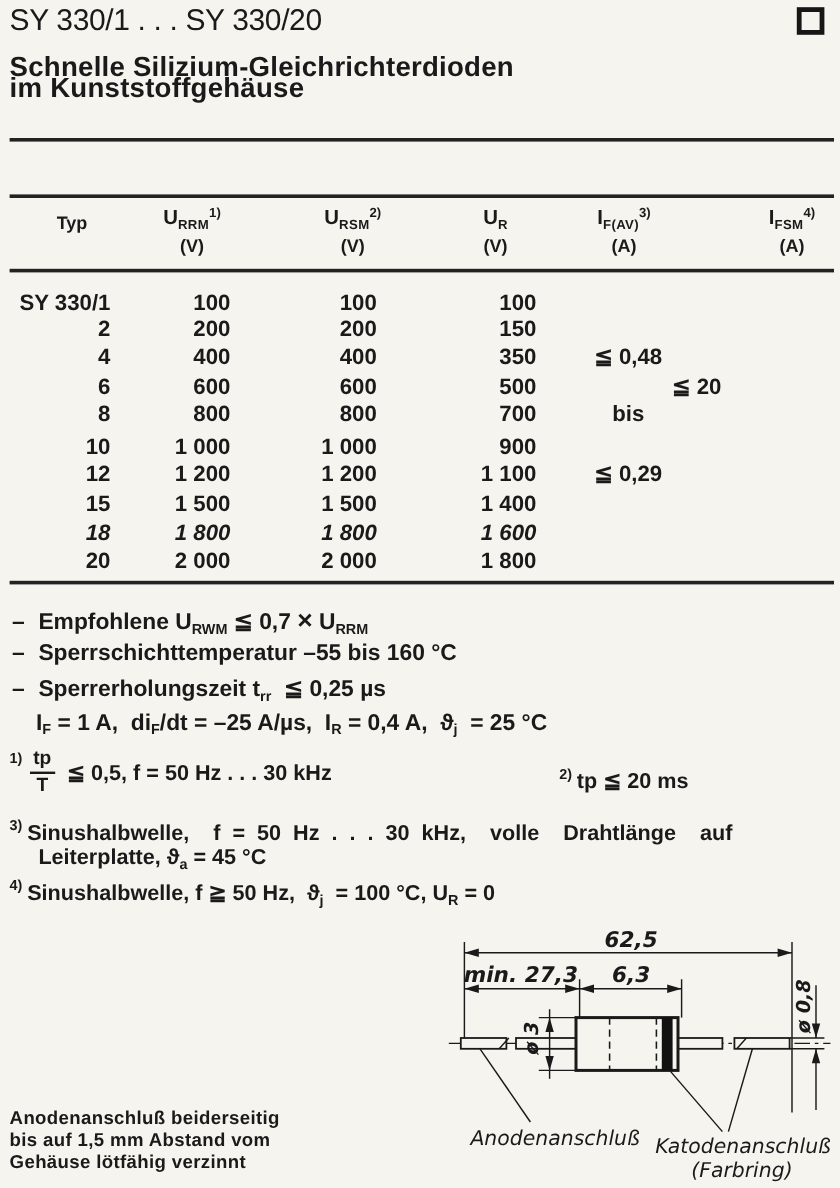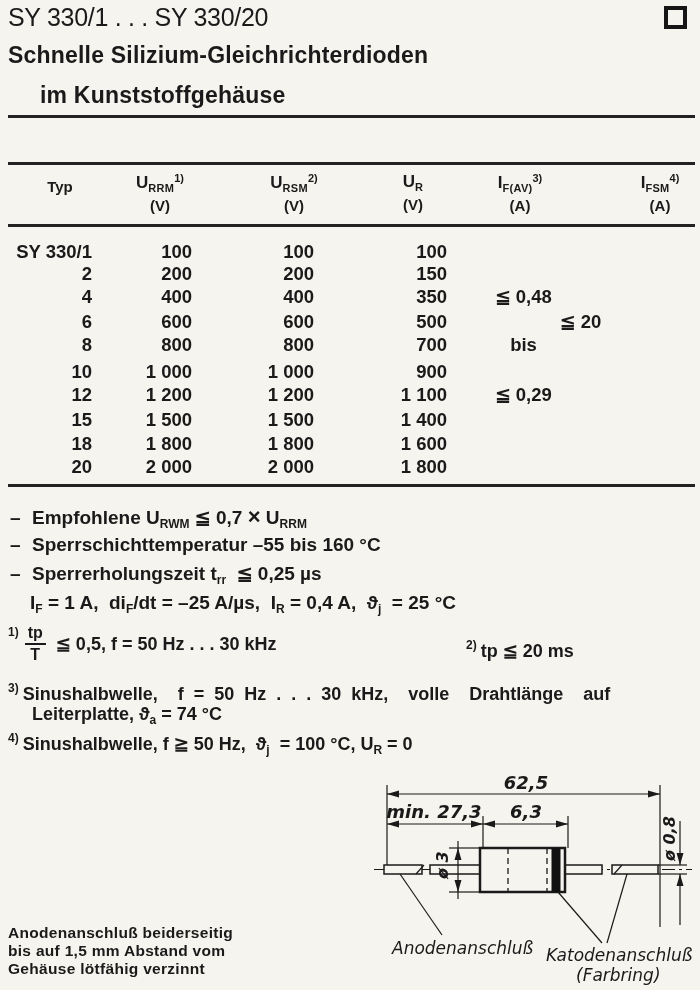--- a/index.html
+++ b/index.html
@@ -69,7 +69,7 @@
   <div class="abs title">SY 330/1 . . . SY 330/20</div>
   <div class="abs corner-box"></div>
   <div class="abs subtitle" style="top:42px;">Schnelle Silizium-Gleichrichterdioden</div>
-  <div class="abs subtitle" style="top:82px;margin-left:32px;">im Kunststoffgehäuse</div>
+  <div class="abs subtitle" style="top:60px;">im Kunststoffgehäuse</div>
   <div class="abs rule" style="top:115px;"></div>
 
   <div class="abs rule" style="top:162px;"></div>

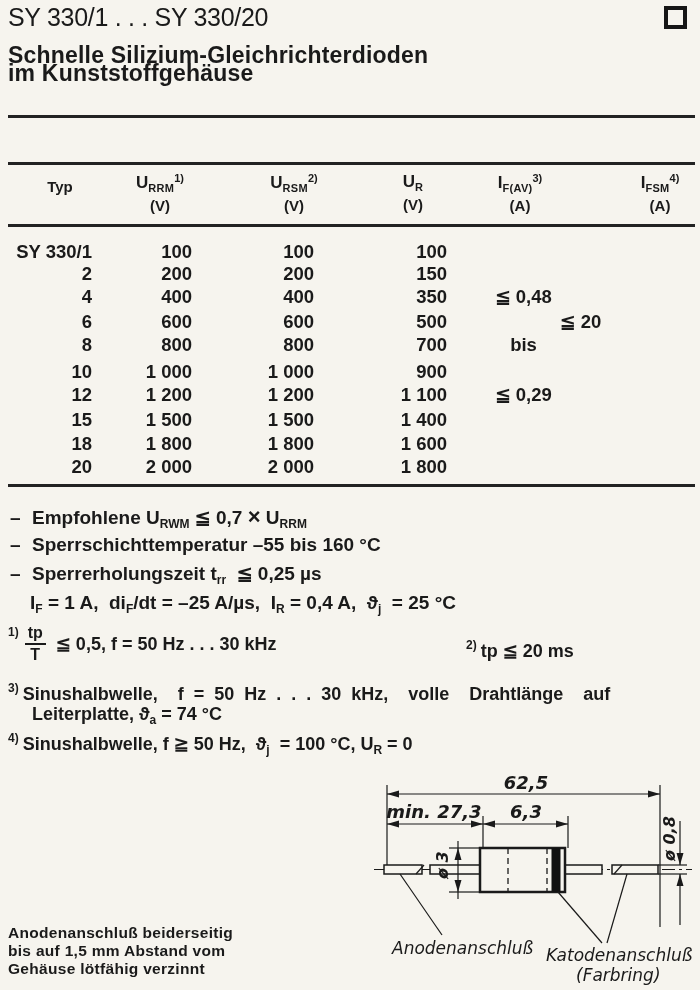--- a/index.html
+++ b/index.html
@@ -164,7 +164,7 @@
       <span class="c4"></span>
       <span class="c5"></span>
   </div>
-  <div class="trow" style="top:433px;">
+  <div class="trow" style="top:433px;font-style:italic;">
     <span class="ct">18</span>
       <span class="c1">1 800</span>
       <span class="c2">1 800</span>

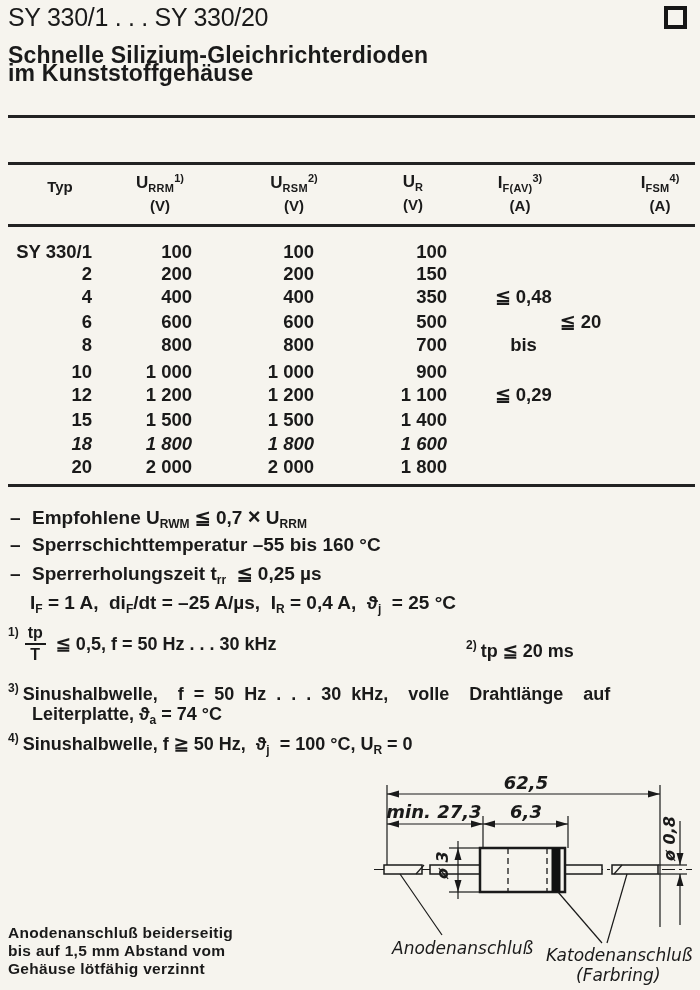--- a/index.html
+++ b/index.html
@@ -199,7 +199,7 @@
   <div class="abs fn rich" style="left:466px;top:638px;"><span class="fnsup">2)</span><span>tp ≦ 20 ms</span></div>
 
   <div class="abs fn rich fjust" style="left:8px;top:681px;width:690px;"><span class="fnsup">3)</span><span>Sinushalbwelle,  f = 50 Hz . . . 30 kHz,  volle  Drahtlänge  auf</span></div>
-  <div class="abs fn rich" style="left:32px;top:704px;"><span>Leiterplatte, ϑ</span><span class="sb">a</span><span> = 74 °C</span></div>
+  <div class="abs fn rich" style="left:32px;top:704px;"><span>Leiterplatte, ϑ</span><span class="sb">a</span><span> = 45 °C</span></div>
 
   <div class="abs fn rich" style="left:8px;top:731px;"><span class="fnsup">4)</span><span>Sinushalbwelle, f ≧ 50 Hz,  ϑ</span><span class="sb">j</span><span>  = 100 °C, U</span><span class="sb">R</span><span> = 0</span></div>
 

